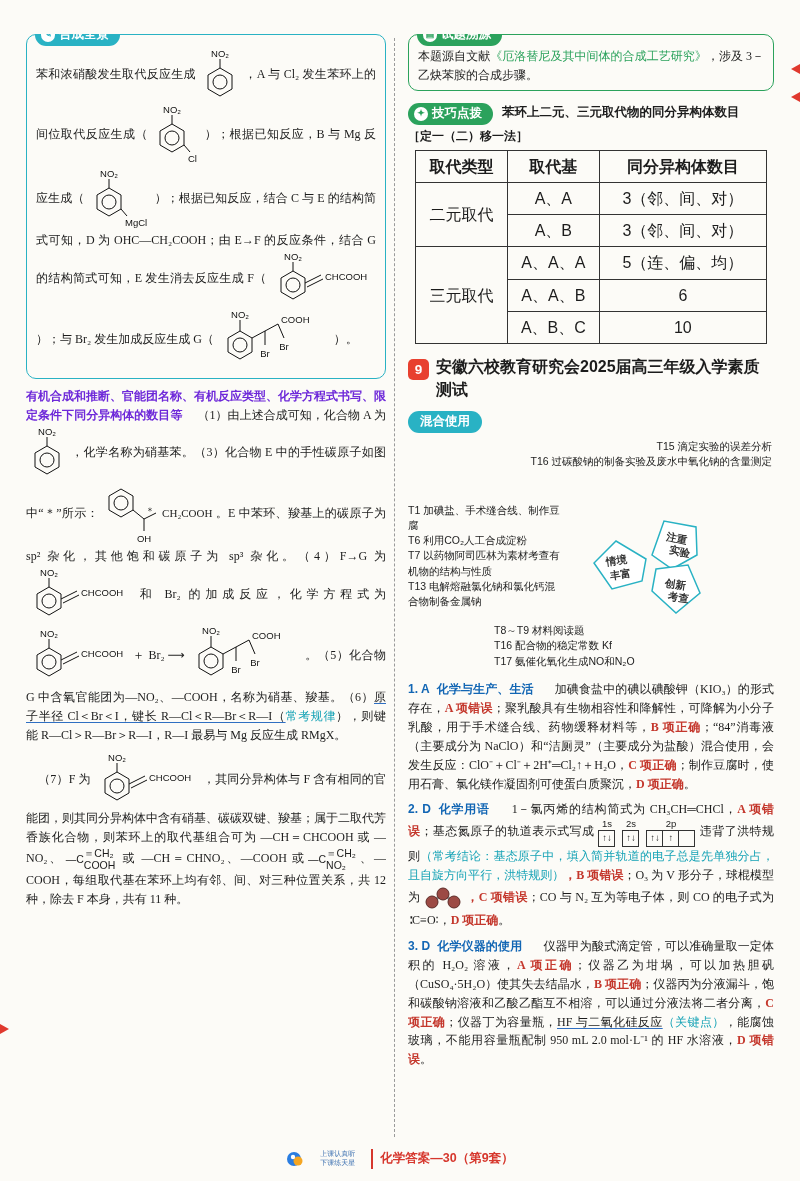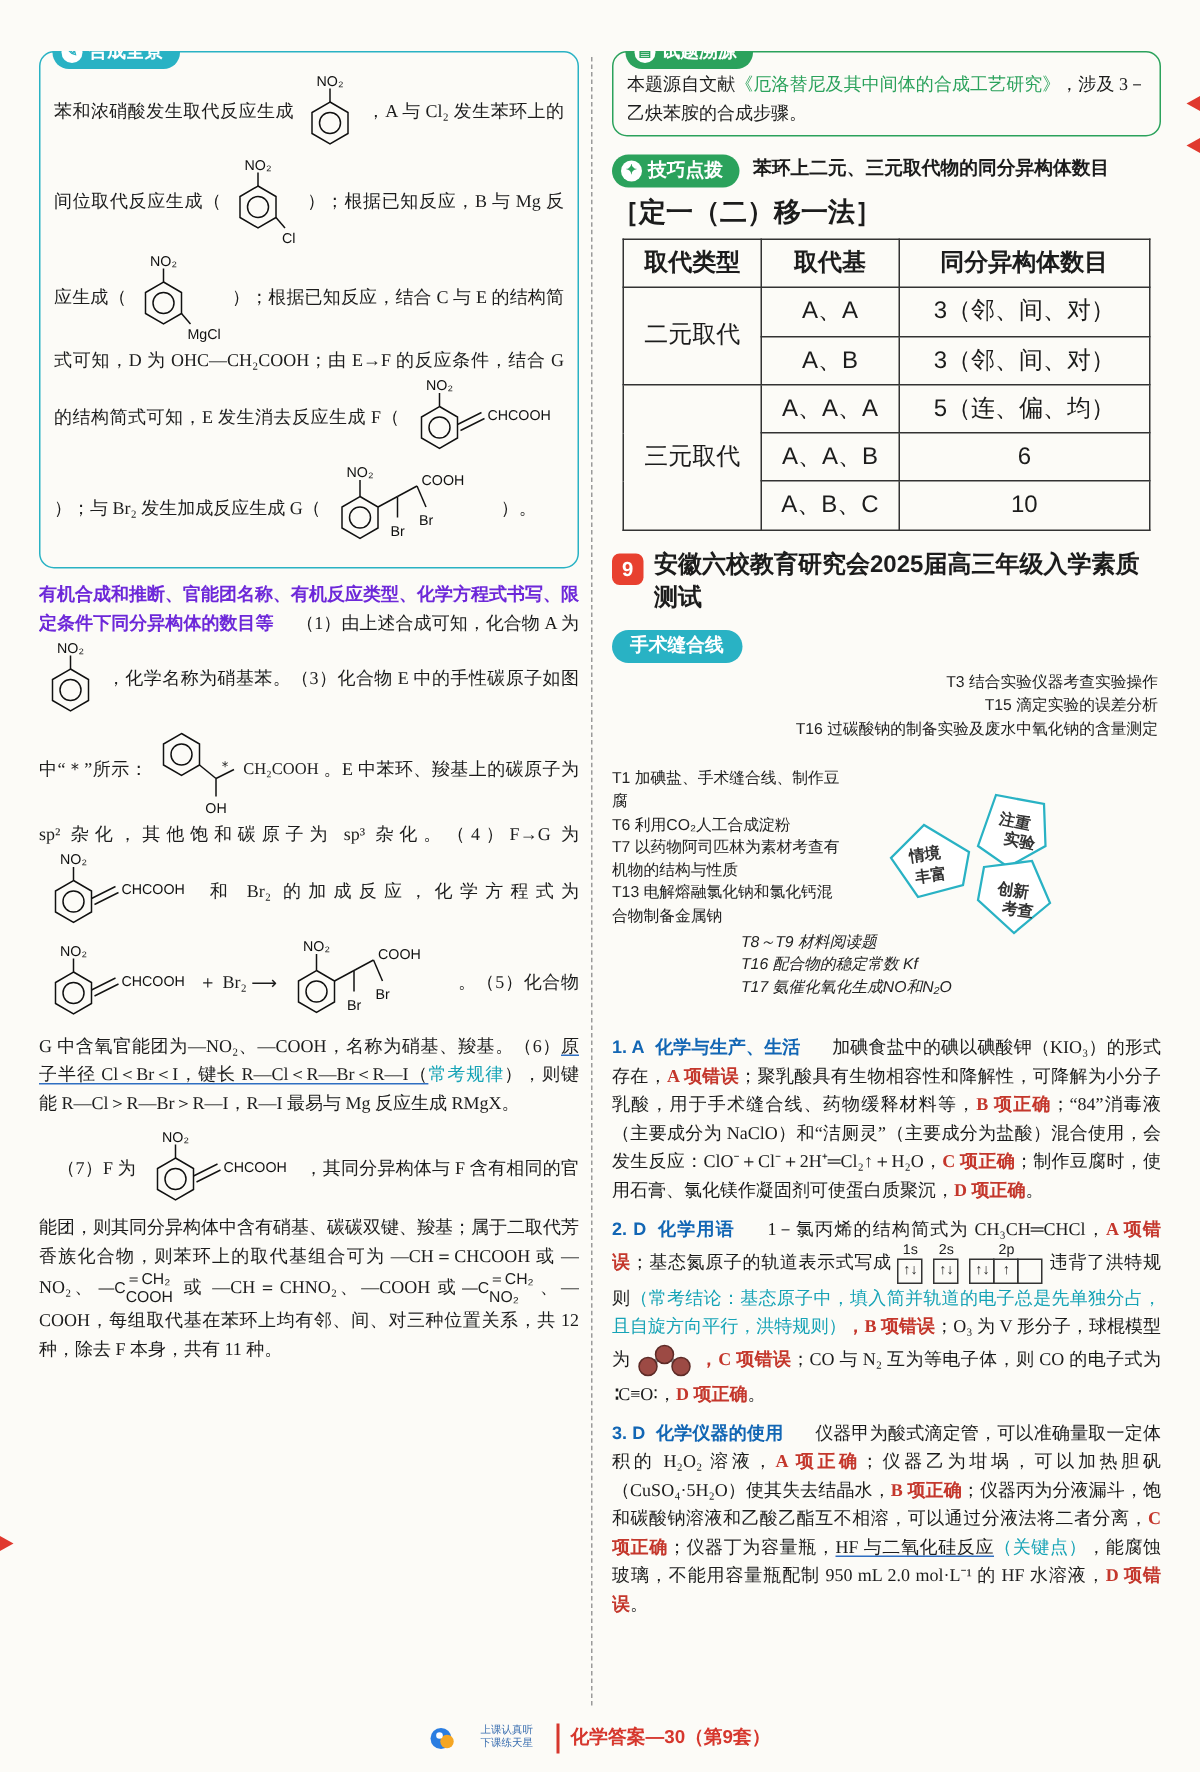--- a/index.html
+++ b/index.html
@@ -47,7 +47,7 @@
   
   .tips-head{margin:2px 0 2px;}
   .tips-title{font-family:"Liberation Sans",sans-serif;font-weight:bold;font-size:12.5px;margin-left:6px;}
-  .tips-sub{font-family:"Liberation Sans",sans-serif;font-weight:bold;font-size:18px;margin:1px 0 4px;}
+  .tips-sub{font-family:"Liberation Sans",sans-serif;font-weight:bold;font-size:12px;margin:1px 0 4px;}
   table.iso{border-collapse:collapse;margin:4px auto 12px;width:96%;
     font-family:"Liberation Sans",sans-serif;font-size:16px;}
   table.iso th,table.iso td{border:1px solid #333;text-align:center;padding:3px 2px;}

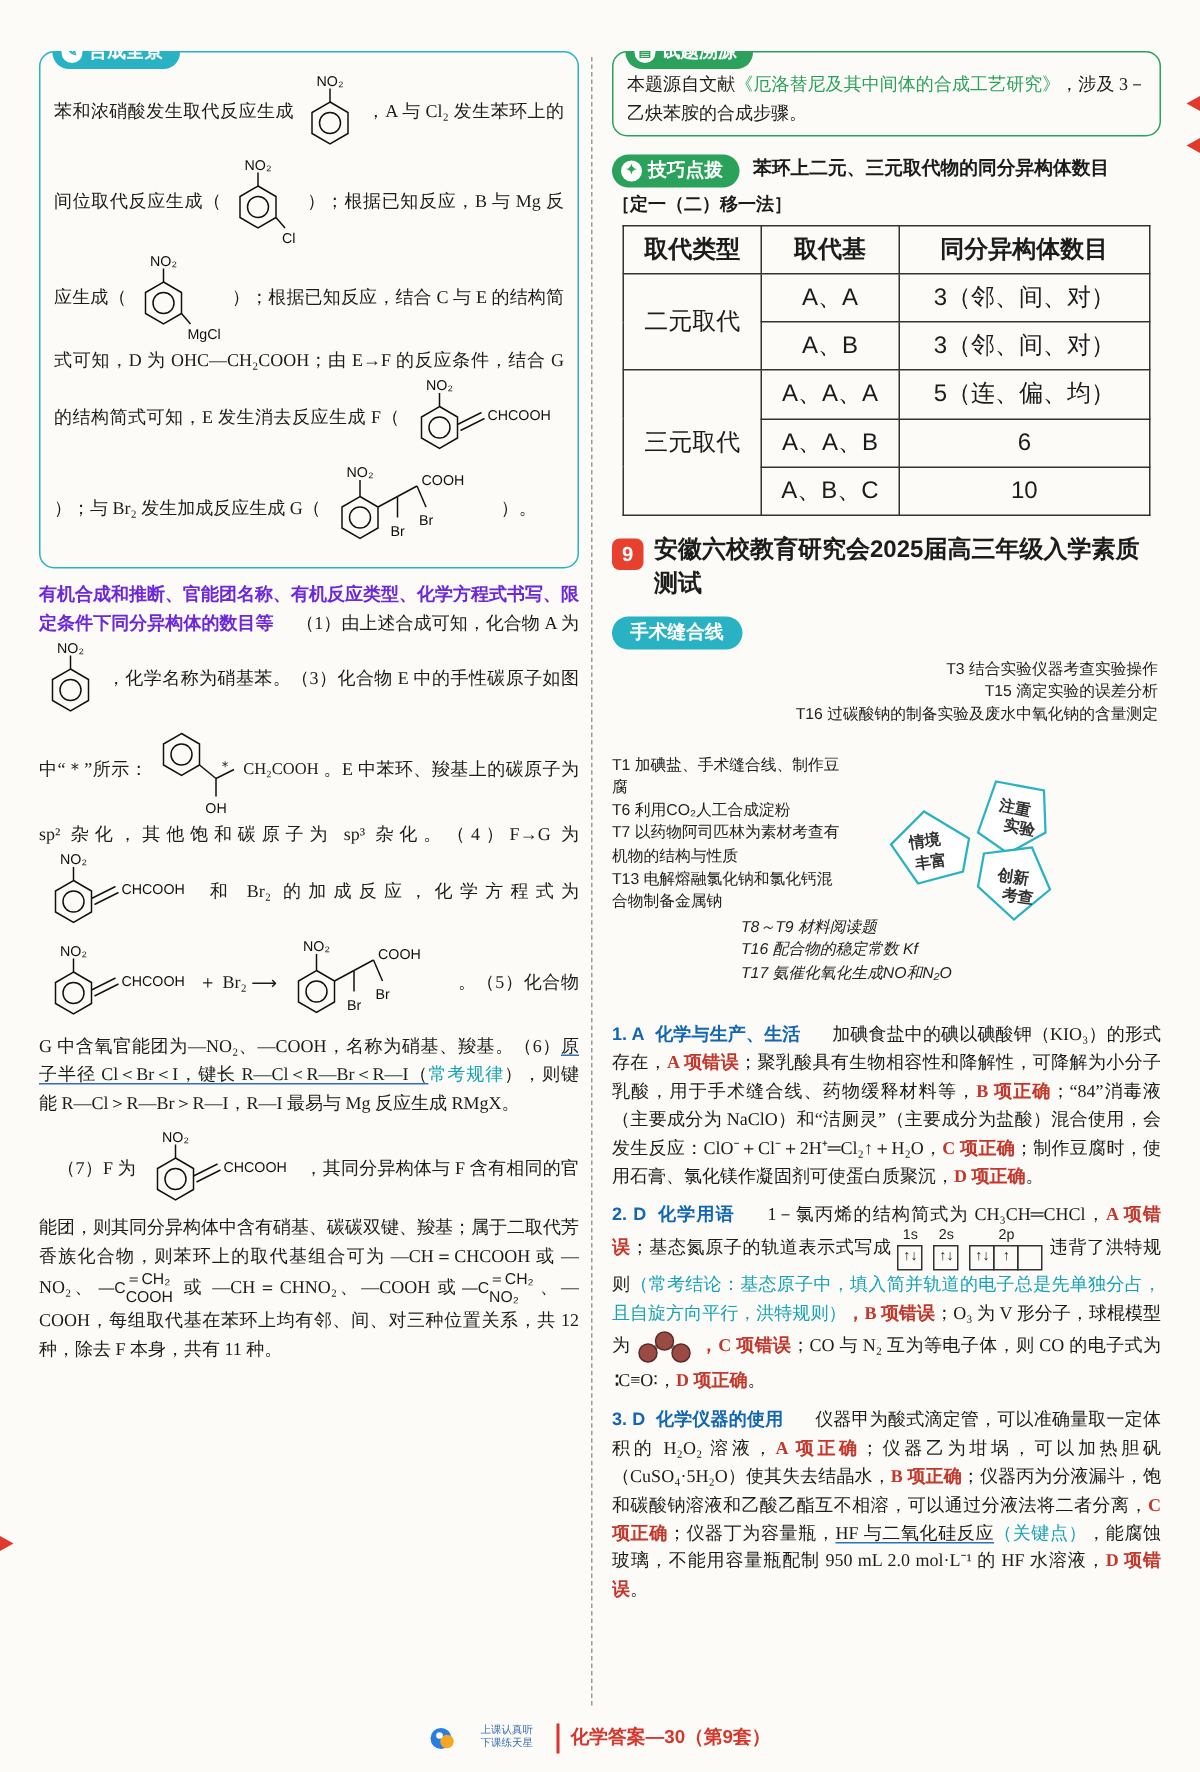--- a/index.html
+++ b/index.html
@@ -305,7 +305,7 @@
     <span class="sec-title">安徽六校教育研究会2025届高三年级入学素质测试</span>
   </div>
 
-  <span class="badge badge-cyan hl-badge" style="padding:1px 12px;">手术缝合线</span>
+  <span class="badge badge-cyan hl-badge" style="padding:1px 12px;">混合使用</span>
 
   <div class="hl-diagram">
     <div class="hl-top">

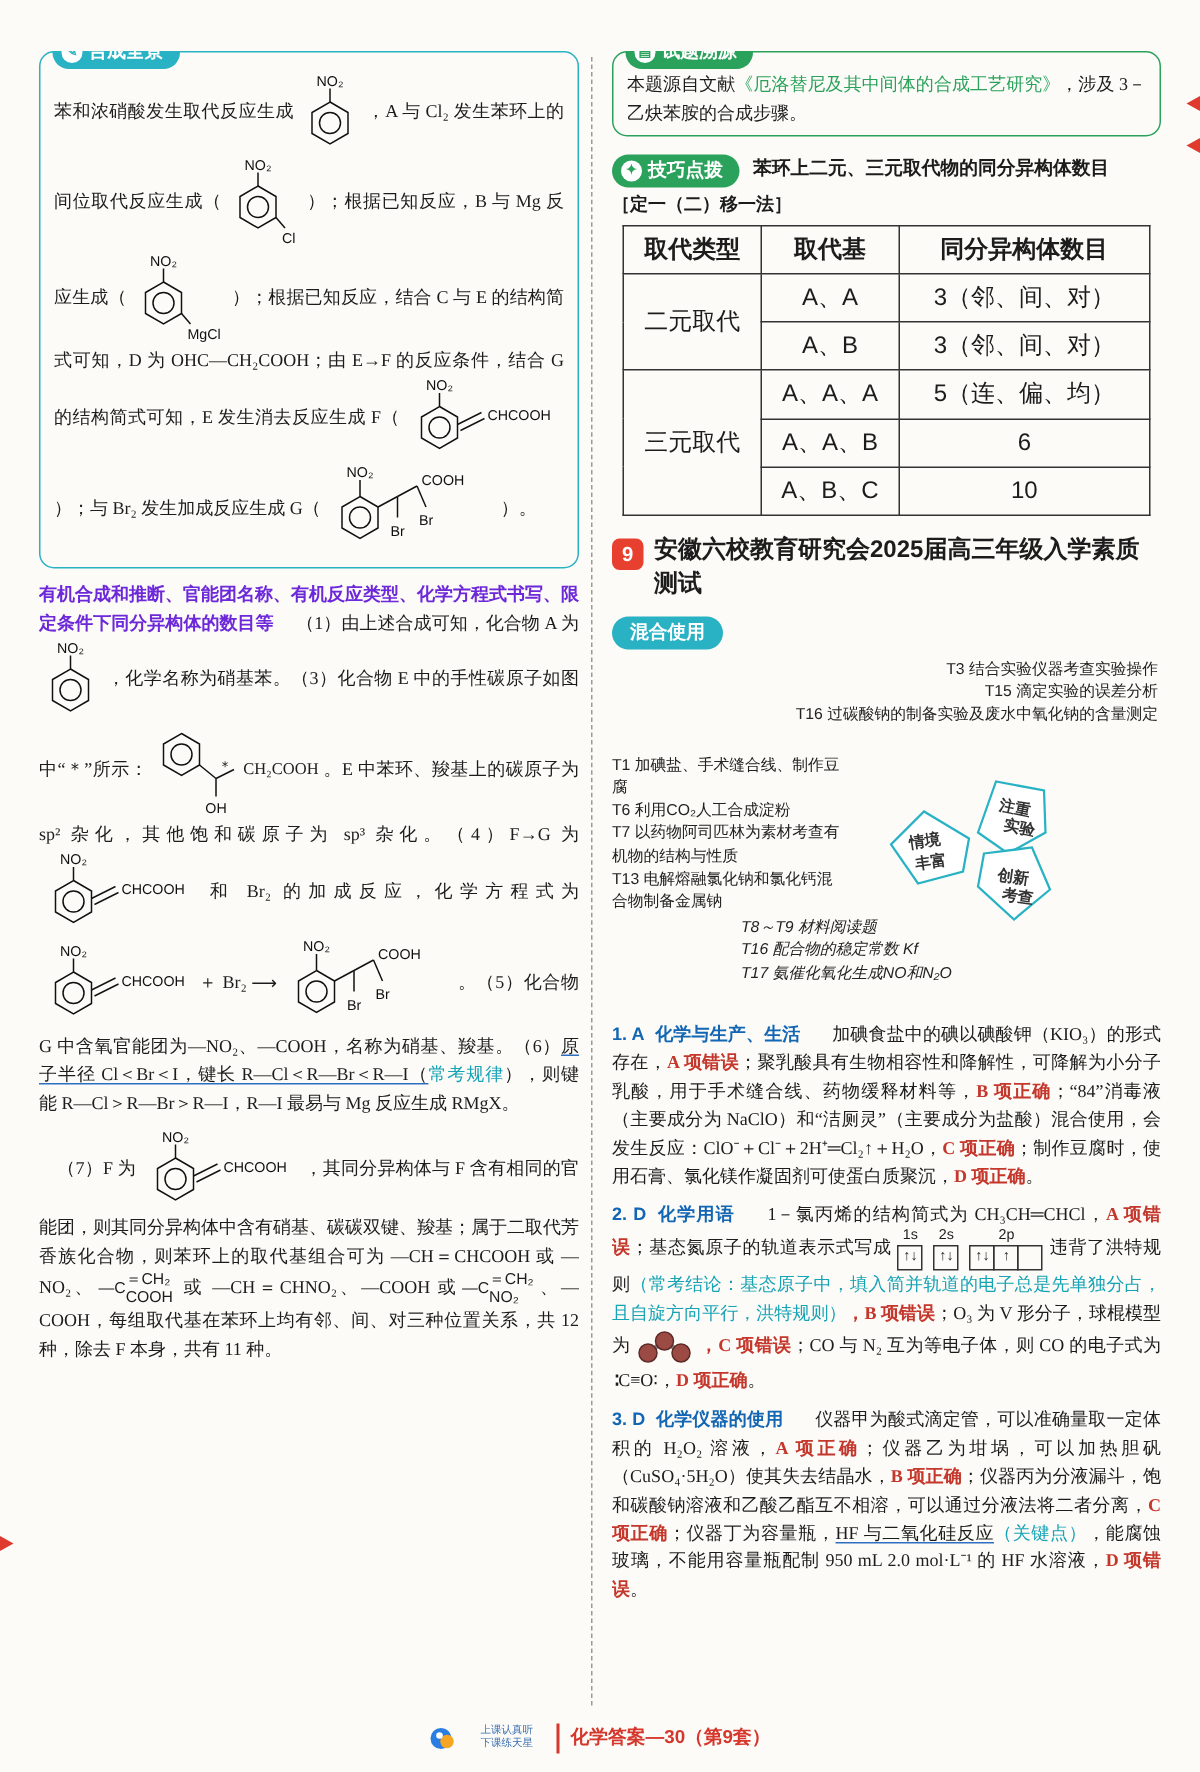--- a/index.html
+++ b/index.html
@@ -309,7 +309,6 @@
 
   <div class="hl-diagram">
     <div class="hl-top">
-      <div>T3 结合实验仪器考查实验操作</div>
       <div>T15 滴定实验的误差分析</div>
       <div>T16 过碳酸钠的制备实验及废水中氧化钠的含量测定</div>
     </div>

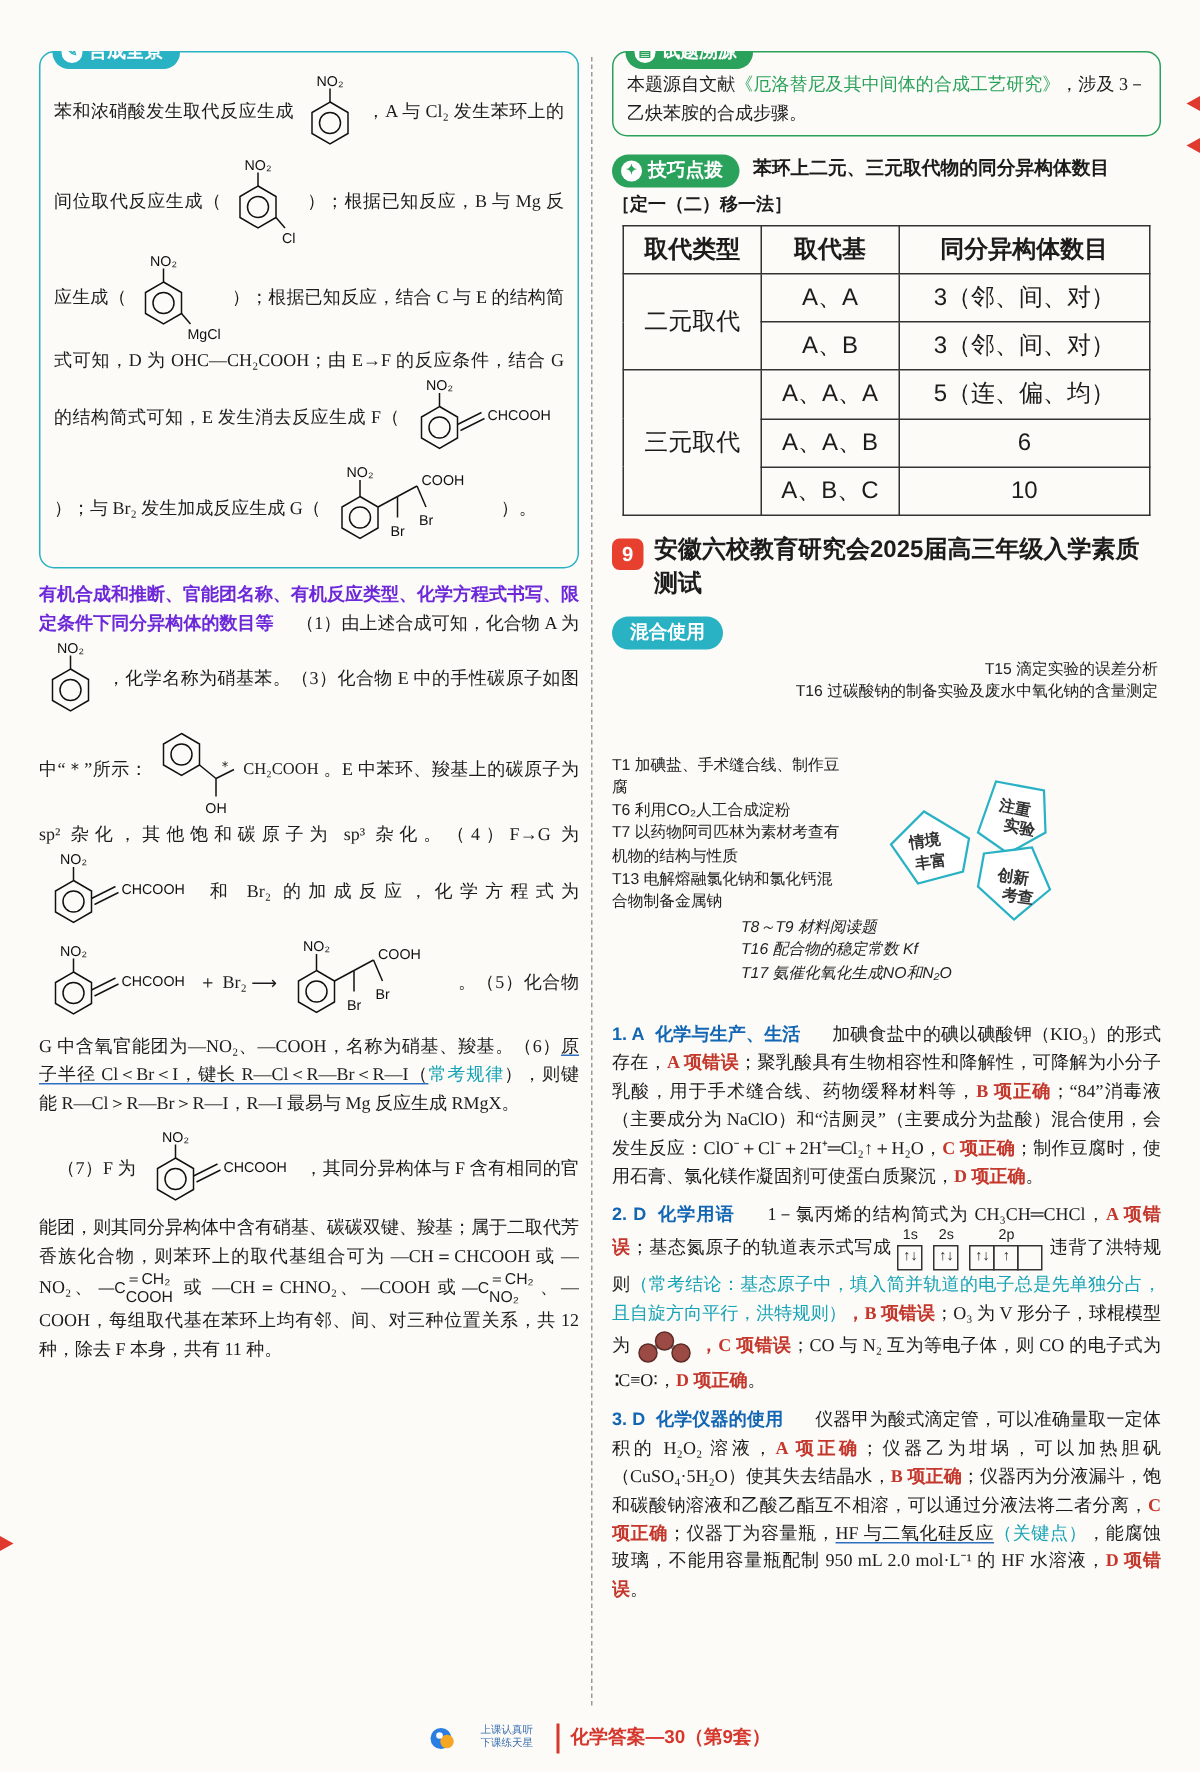--- a/index.html
+++ b/index.html
@@ -64,7 +64,7 @@
     font-family:"Liberation Sans",sans-serif;font-size:10.5px;line-height:1.45;color:#222;}
   .hl-top{position:absolute;right:2px;top:0;width:258px;text-align:right;}
   .hl-left{position:absolute;left:0;top:64px;width:152px;}
-  .hl-bottom{position:absolute;left:86px;bottom:18px;width:262px;font-style:italic;}
+  .hl-bottom{position:absolute;left:86px;bottom:6px;width:262px;}
   .pinwheel-wrap{position:absolute;left:168px;top:50px;}
   .pinwheel text{font-family:"Liberation Sans",sans-serif;font-size:10.5px;font-weight:bold;fill:#333;}
   

